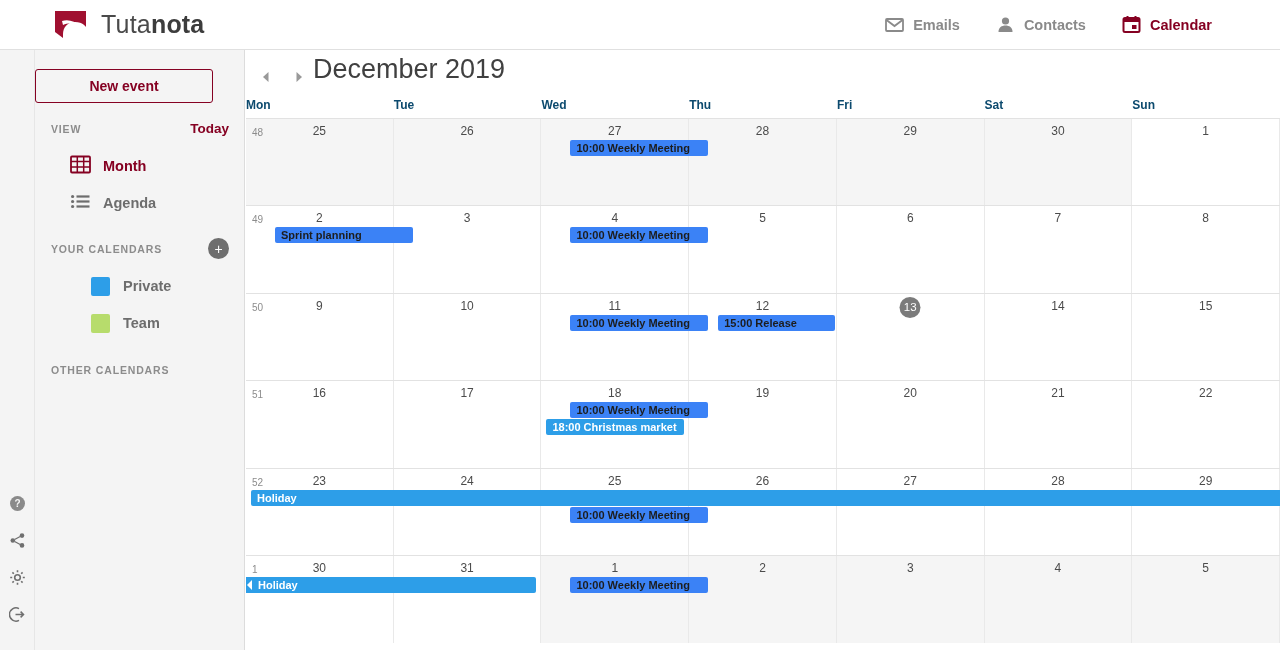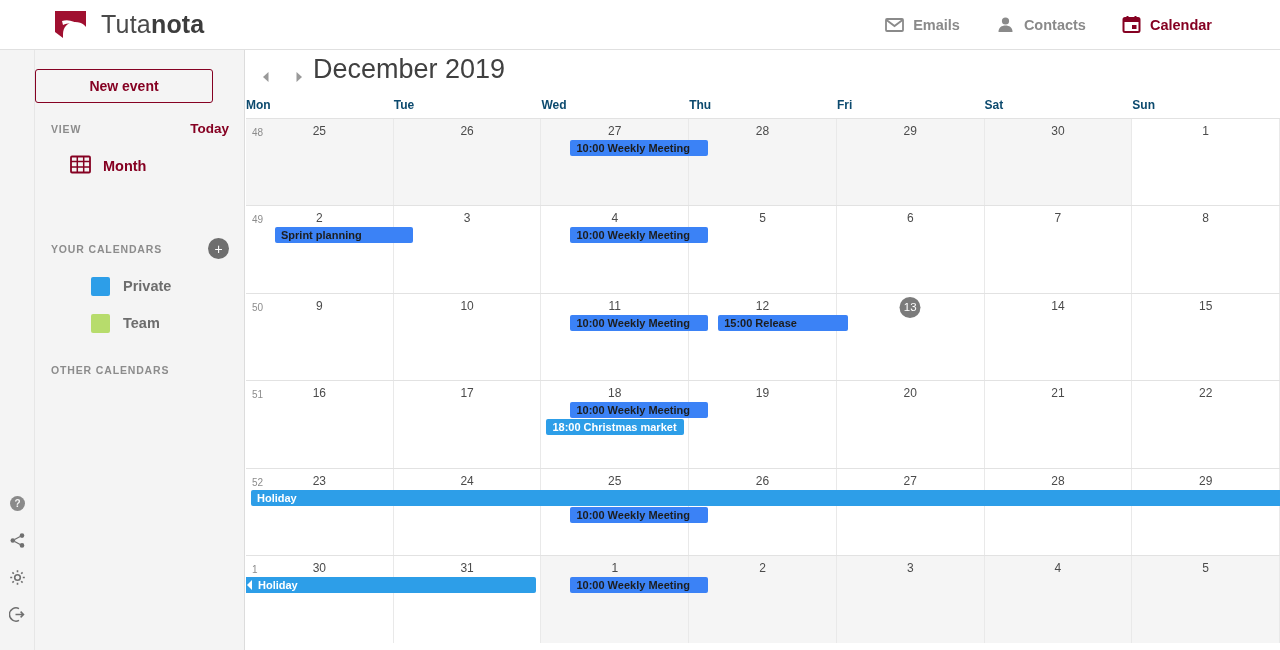--- a/index.html
+++ b/index.html
@@ -266,6 +266,21 @@
     <span class="view-label">Month</span>
   </div>
 
+  <div class="view-row" style="top:137px;">
+    <span>
+      <svg width="21" height="21" viewBox="0 0 21 21">
+          <g fill="#6d6d6d">
+            <circle cx="2.6" cy="5.5" r="1.6"></circle>
+            <circle cx="2.6" cy="10.5" r="1.6"></circle>
+            <circle cx="2.6" cy="15.5" r="1.6"></circle>
+            <rect x="6.5" y="4.4" width="13" height="2.2"></rect>
+            <rect x="6.5" y="9.4" width="13" height="2.2"></rect>
+            <rect x="6.5" y="14.4" width="13" height="2.2"></rect>
+          </g>
+        </svg>
+    </span>
+    <span class="view-label">Agenda</span>
+  </div>
 
   <div class="section-row" style="top:188px;">
     <span class="section-label">YOUR CALENDARS</span>

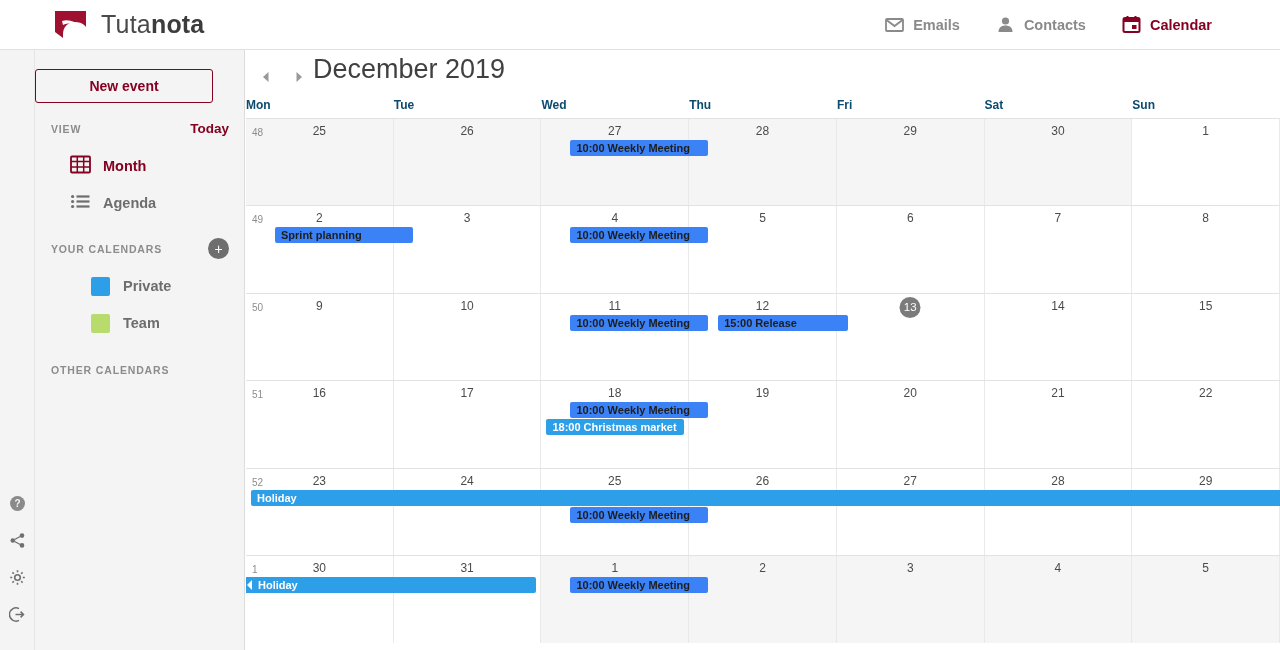--- a/index.html
+++ b/index.html
@@ -414,7 +414,7 @@
         <div class="weeknum">50</div>
         <div class="evlayer">
           <div class="event green" style="left: 300.429px; width: 137.714px; top: 21px;">10:00 Weekly Meeting</div>
-          <div class="event green" style="left: 448.143px; width: 130px; top: 21px;">15:00 Release</div>
+          <div class="event green" style="left: 448.143px; width: 117px; top: 21px;">15:00 Release</div>
         </div>
       </div>
       <div class="wrow">

